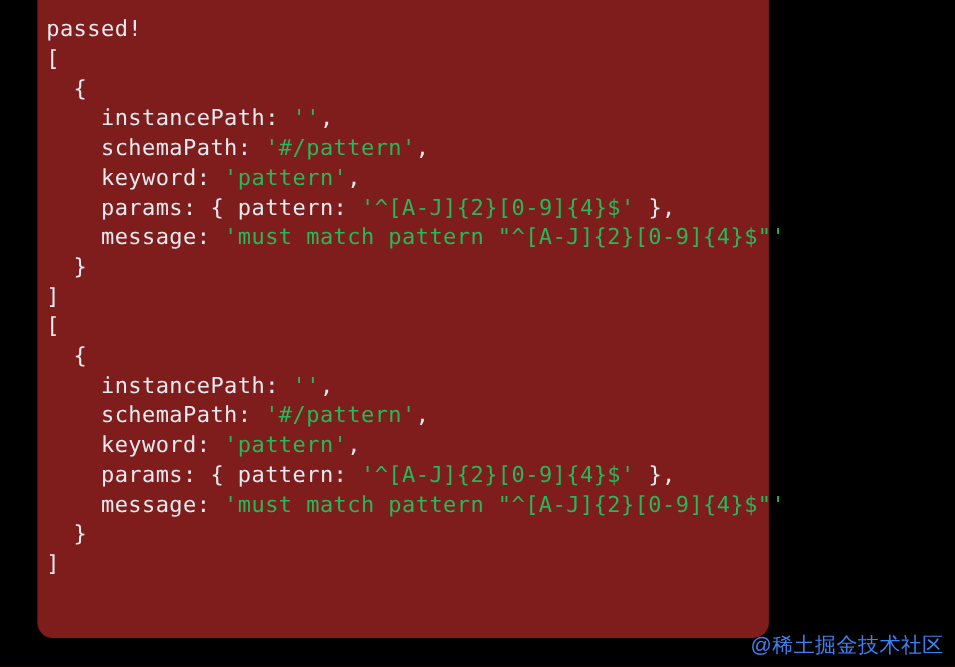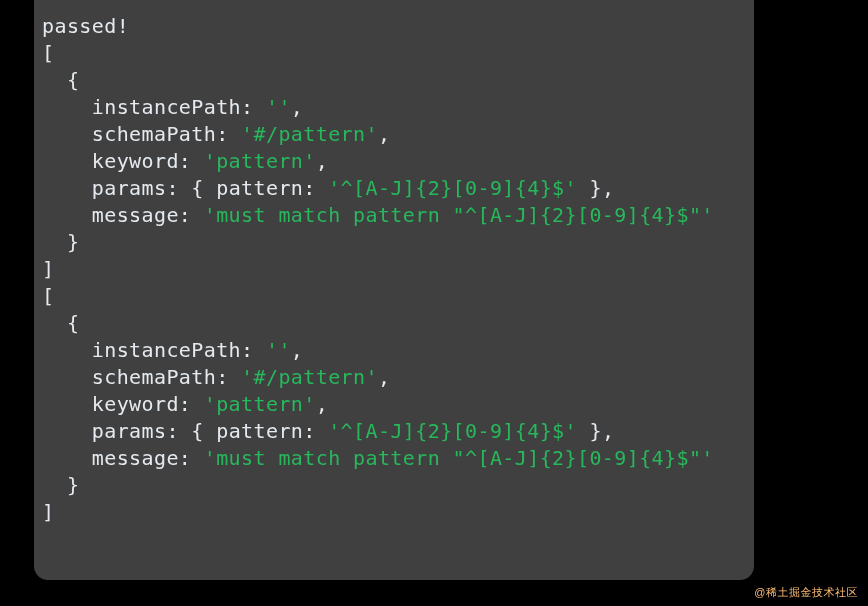--- a/index.html
+++ b/index.html
@@ -16,9 +16,9 @@
     position: absolute;
     left: 34px;
     top: 0;
-    width: 720px;
+    width: 665px;
     height: 580px;
-    background: #404040;
+    background: #7f1d1d;
     border-radius: 0 0 14px 14px;
     color: #d9e1e8;
     font-size: 20px;

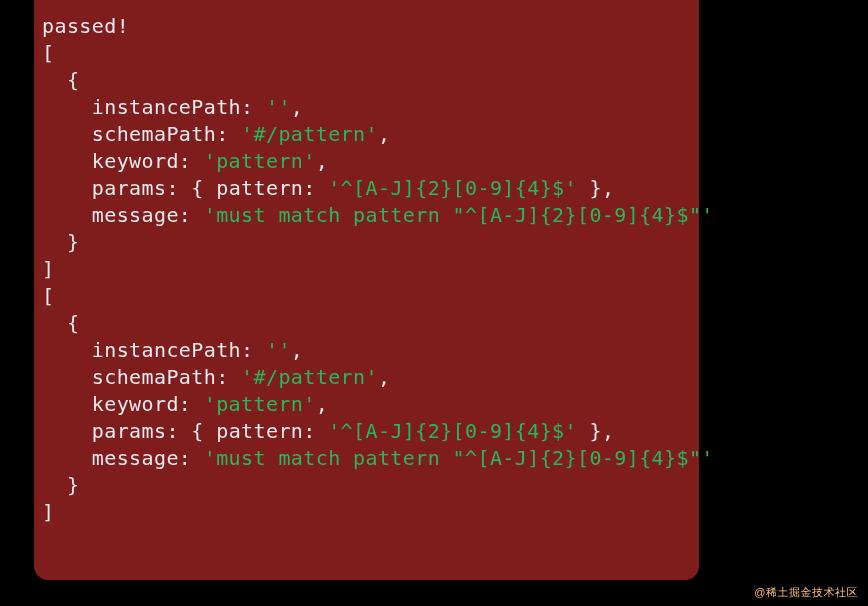--- a/index.html
+++ b/index.html
@@ -35,9 +35,9 @@
     position: absolute;
     right: 10px;
     bottom: 6px;
-    color: #fdba74;
+    color: #3b82f6;
     font-family: -apple-system, "PingFang SC", "Microsoft YaHei", sans-serif;
-    font-size: 11px;
+    font-size: 19px;
     letter-spacing: 0.5px;
   }
 </style>

